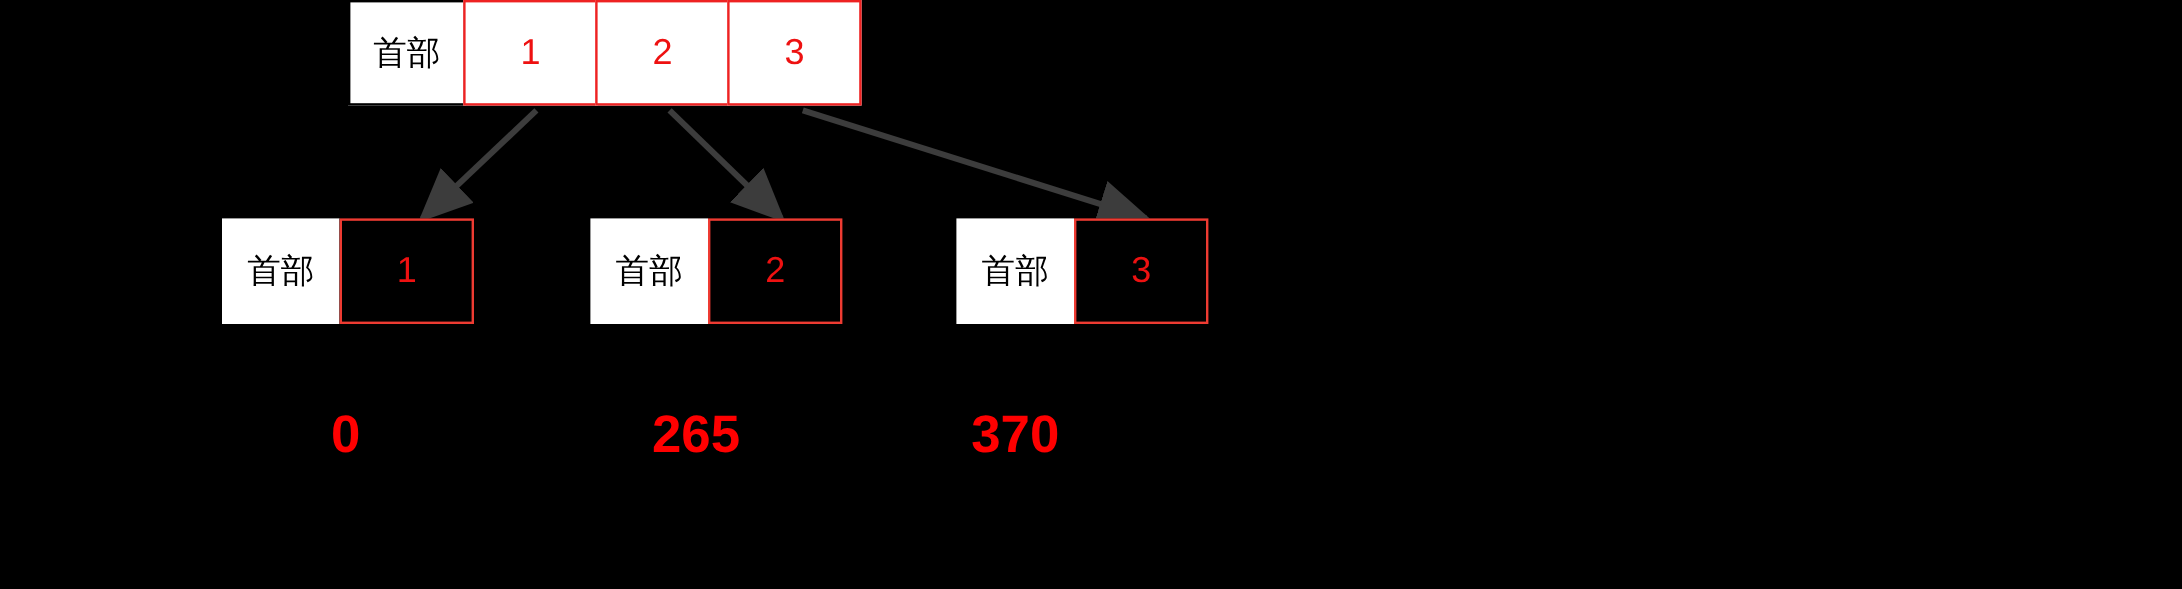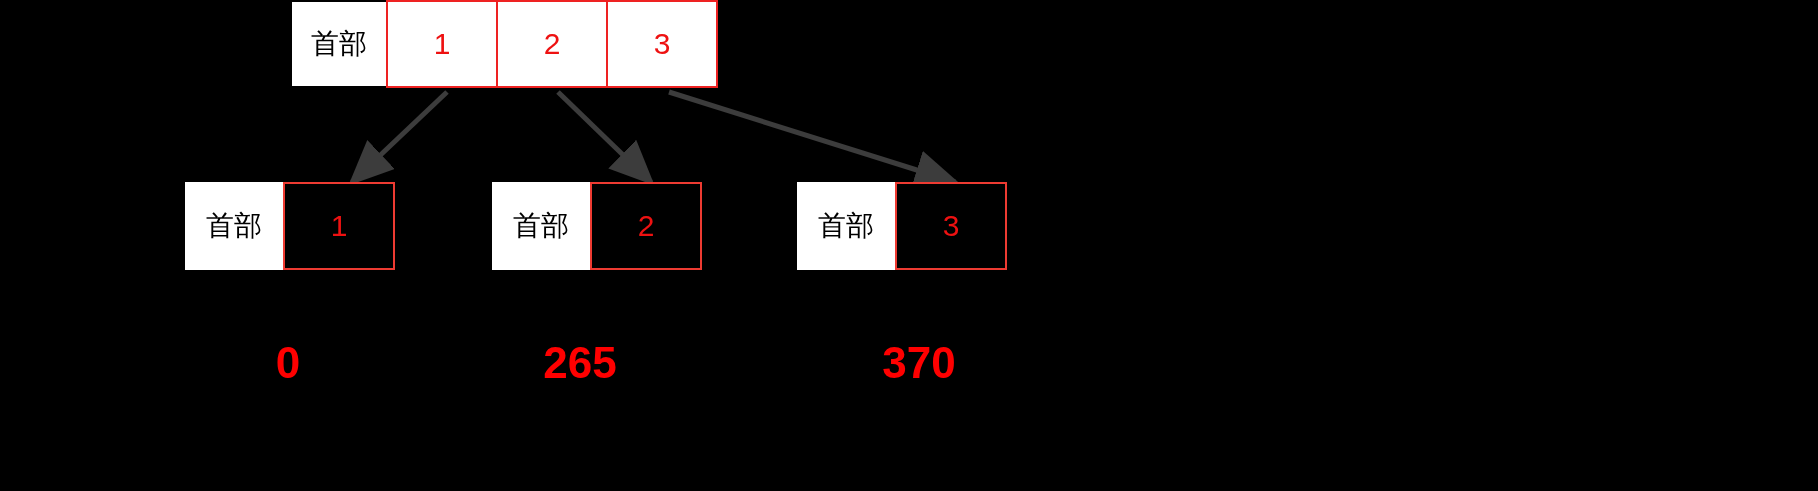--- a/index.html
+++ b/index.html
@@ -157,7 +157,7 @@
   <div id="labels-container">
       <div class="index-label" style="left: 288px;">0</div>
       <div class="index-label" style="left: 580px;">265</div>
-      <div class="index-label" style="left: 919px;">370</div>
+      <div class="index-label" style="left: 846px;">370</div>
     </div>
 
 </div>

